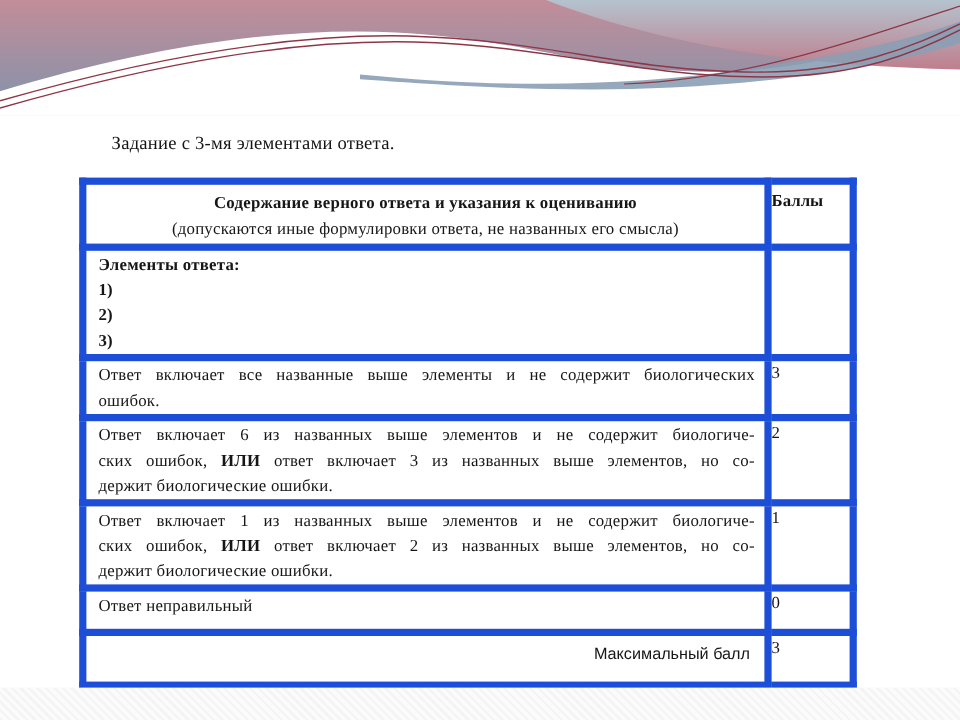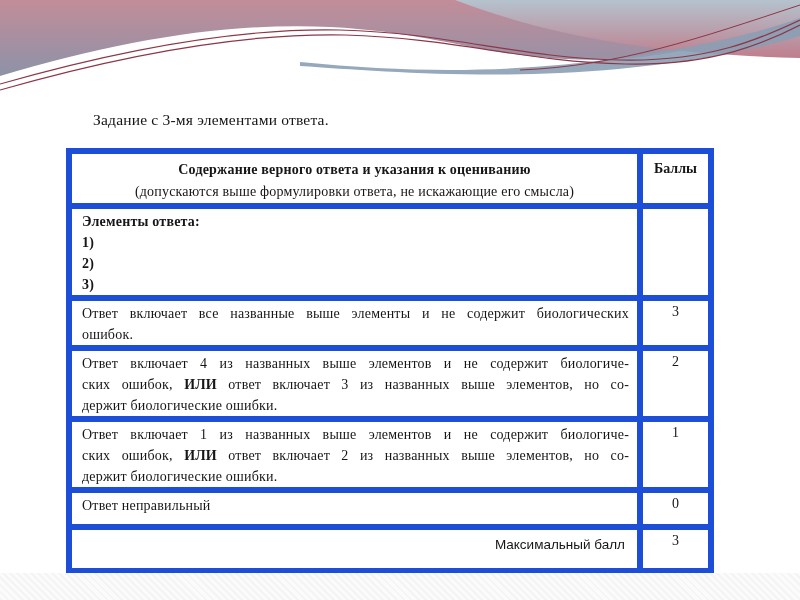--- a/index.html
+++ b/index.html
@@ -25,7 +25,7 @@
   col.c-score { width:71px; }
   td { border:6px solid #1d4ed8; vertical-align:top; overflow:hidden; }
   td.c1 { padding:2px 8px 0 10px; }
-  td.c2 { text-align:center; padding-top:3px; }
+  td.c2 { padding-top:3px; }
   .line { line-height:21px; letter-spacing:0.2px; }
   .st { text-align:justify; text-align-last:justify; }
   .bold { font-weight:bold; }

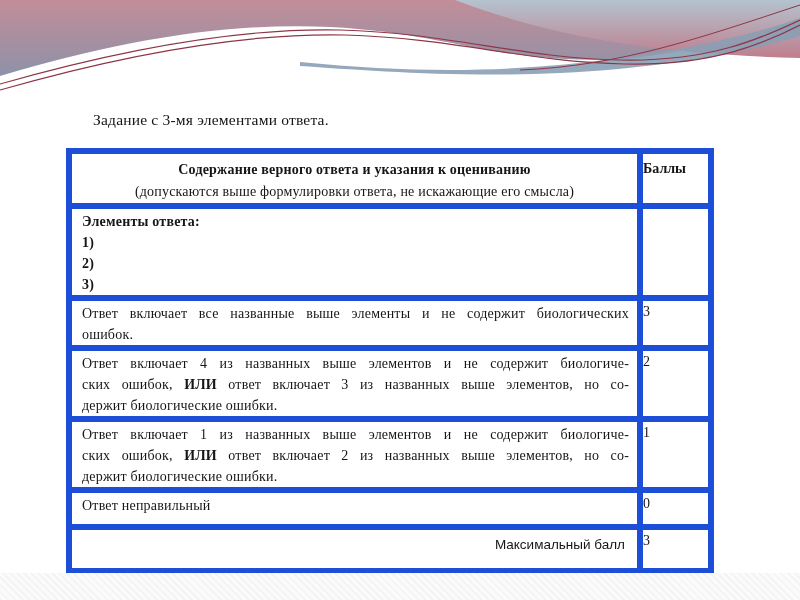--- a/index.html
+++ b/index.html
@@ -81,7 +81,7 @@
         <tr class="r-head">
     <td class="c1">
       <div class="line bold">Содержание верного ответа и указания к оцениванию</div>
-      <div class="line">(допускаются выше формулировки ответа, не искажающие его смысла)</div>
+      <div class="line">(допускаются иные формулировки ответа, не названных его смысла)</div>
     </td>
     <td class="c2">Баллы</td>
   </tr>

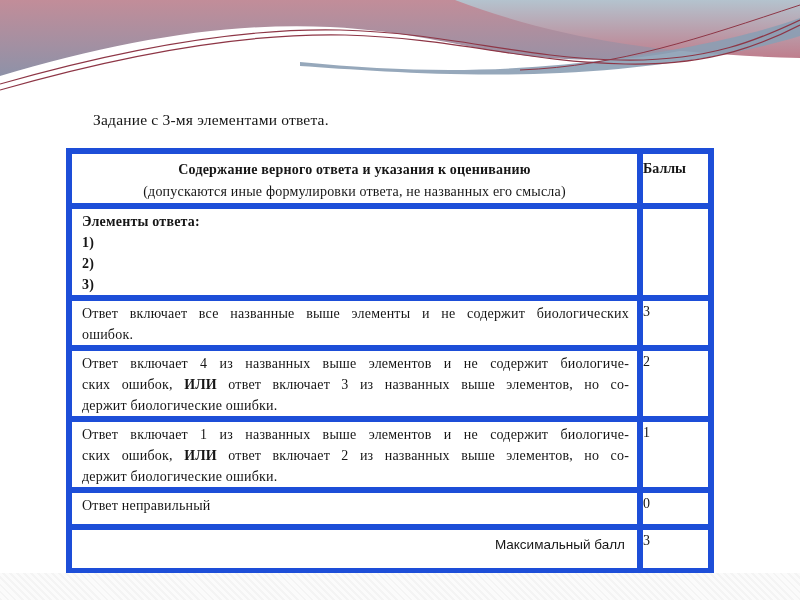--- a/index.html
+++ b/index.html
@@ -106,7 +106,7 @@
 
   <tr class="r-s2">
     <td class="c1">
-      <div class="line st">Ответ включает 4 из названных выше элементов и не содержит биологиче-</div>
+      <div class="line st">Ответ включает 6 из названных выше элементов и не содержит биологиче-</div>
       <div class="line st">ских ошибок, <b>ИЛИ</b> ответ включает 3 из названных выше элементов, но со-</div>
       <div class="line">держит биологические ошибки.</div>
     </td>

